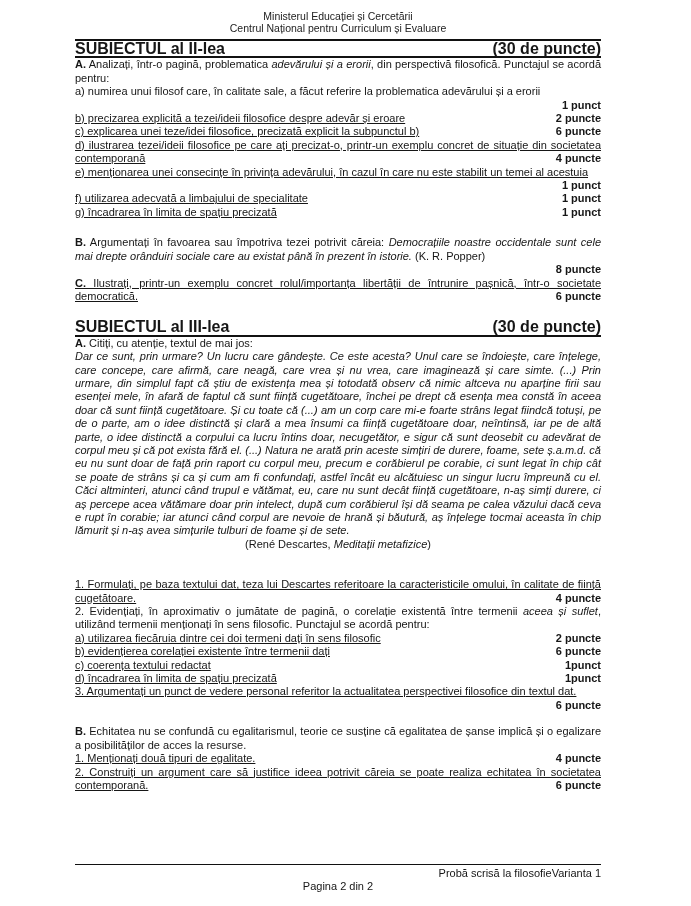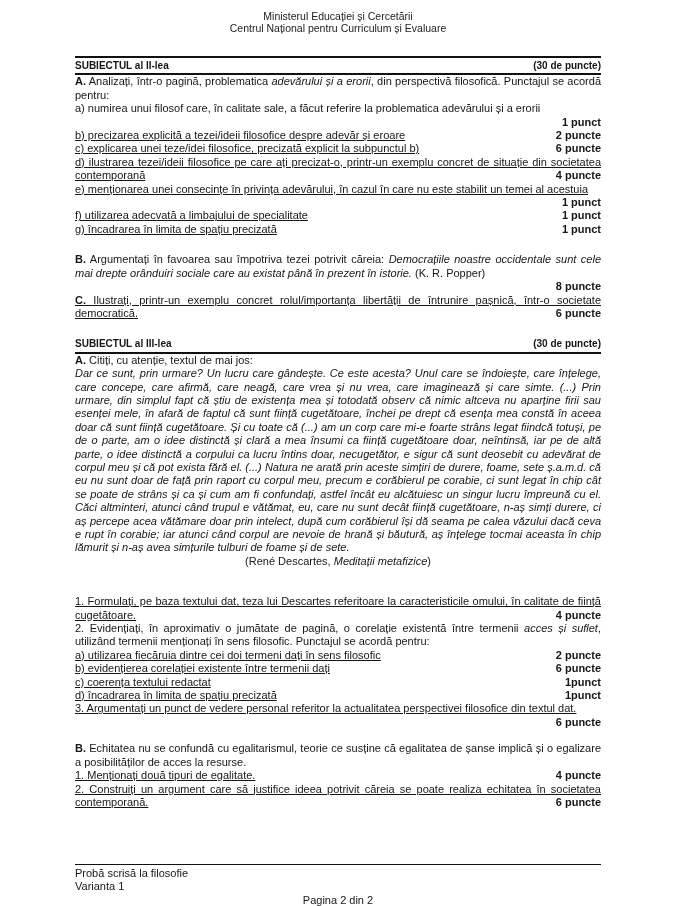--- a/index.html
+++ b/index.html
@@ -8,7 +8,7 @@
     font-family:"Liberation Sans","DejaVu Sans",sans-serif;font-size:11px;line-height:13.4px;
     box-sizing:border-box;padding:10px 90px 0 75px;overflow:hidden;
   }
-  .doc-header{text-align:center;font-size:10.5px;line-height:12px;color:#222;margin-bottom:22px;}
+  .doc-header{text-align:center;font-size:10.5px;line-height:12px;color:#222;margin-bottom:5px;}
   .heading{display:flex;justify-content:space-between;align-items:baseline;font-weight:700;
     font-size:10px;border-bottom:2px solid #111;padding-bottom:1px;}
   .rule-top{border-top:2px solid #111;padding-top:1px;}

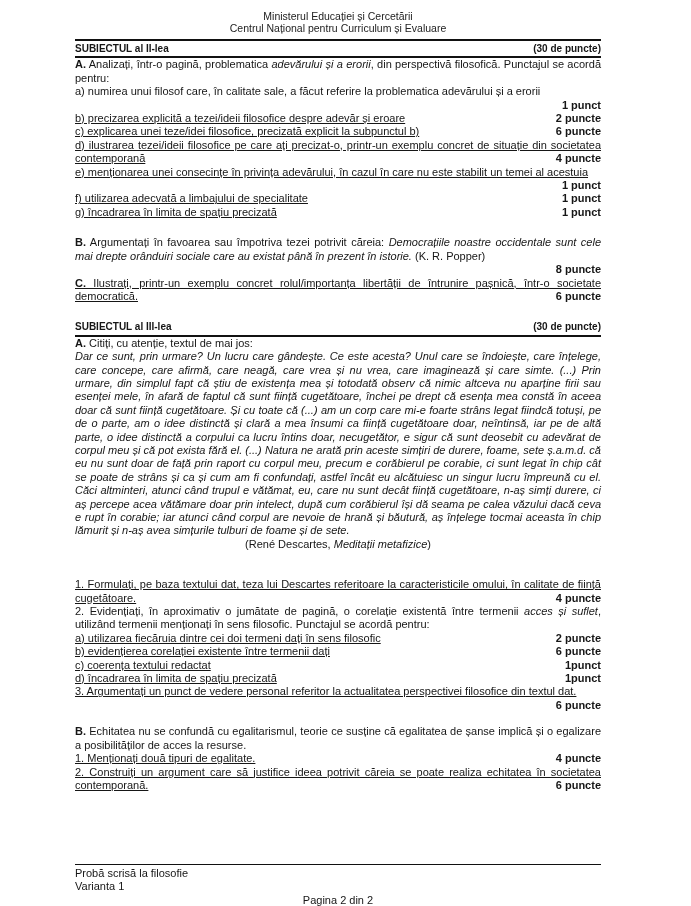--- a/index.html
+++ b/index.html
@@ -10,7 +10,7 @@
   }
   .doc-header{text-align:center;font-size:10.5px;line-height:12px;color:#222;margin-bottom:5px;}
   .heading{display:flex;justify-content:space-between;align-items:baseline;font-weight:700;
-    font-size:10px;border-bottom:2px solid #111;padding-bottom:1px;}
+    font-size:16px;border-bottom:2px solid #111;padding-bottom:1px;}
   .rule-top{border-top:2px solid #111;padding-top:1px;}
   .para{margin:0;text-align:justify;}
   .item{overflow:hidden;text-decoration:underline;}

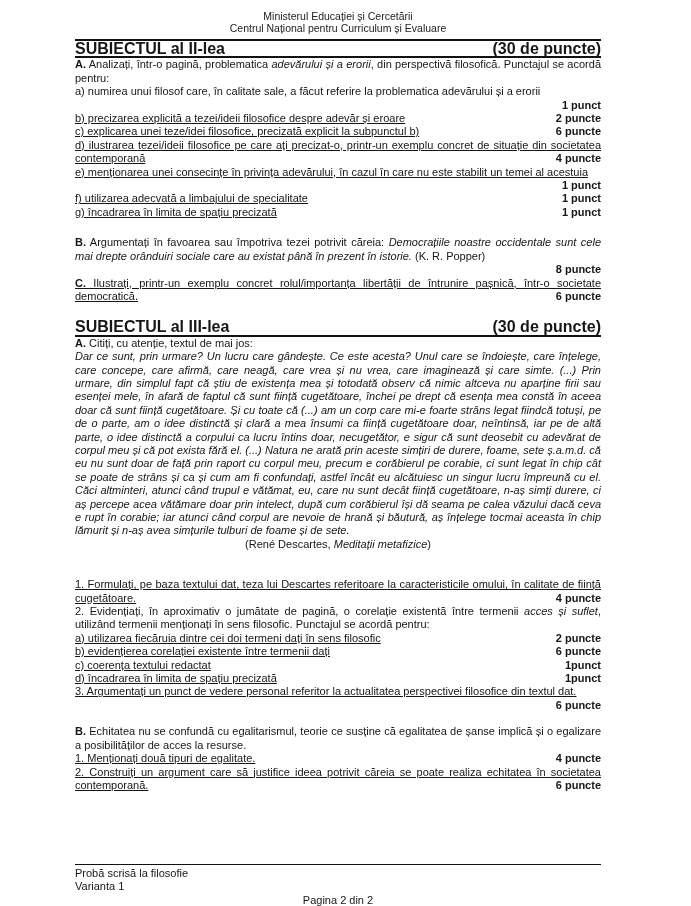--- a/index.html
+++ b/index.html
@@ -83,7 +83,7 @@
 
   <p class="para item"><span>1. Formulați, pe baza textului dat, teza lui Descartes referitoare la caracteristicile omului, în calitate de ființă cugetătoare.</span><b class="pts">4 puncte</b></p>
 
-  <p class="para"><span>2. Evidențiați, în aproximativ o jumătate de pagină, o corelație existentă între termenii </span><i>acces și suflet</i><span>, utilizând termenii menționați în sens filosofic. Punctajul se acordă pentru:</span></p>
+  <p class="para"><span>2. Evidențiați, în aproximativ o jumătate de pagină, o corelație existentă între termenii </span><i>aceea și suflet</i><span>, utilizând termenii menționați în sens filosofic. Punctajul se acordă pentru:</span></p>
 
   <p class="para item"><span>a) utilizarea fiecăruia dintre cei doi termeni dați în sens filosofic</span><b class="pts">2 puncte</b></p>
   <p class="para item"><span>b) evidențierea corelației existente între termenii dați</span><b class="pts">6 puncte</b></p>

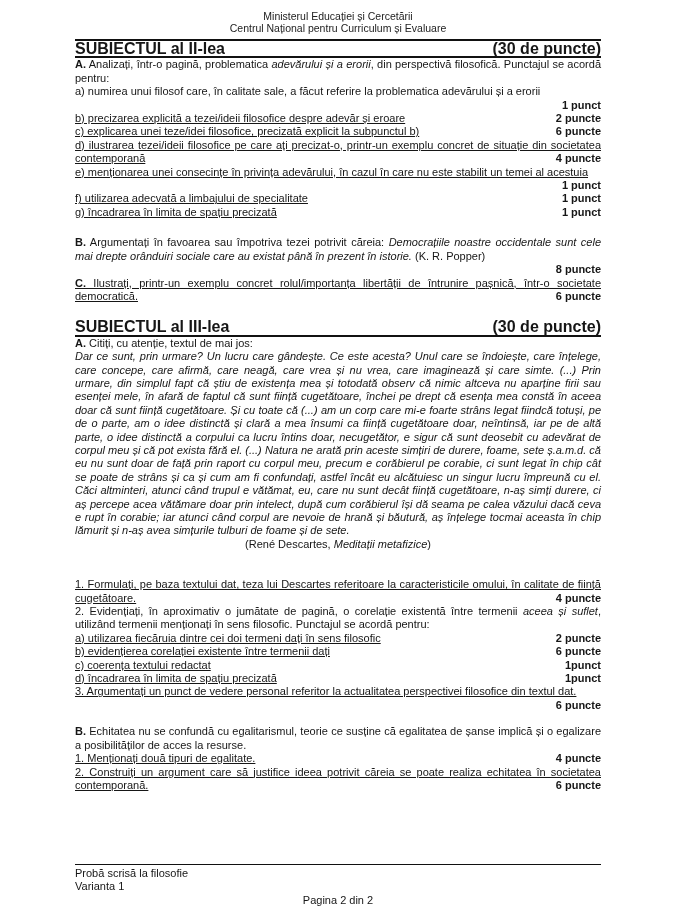--- a/index.html
+++ b/index.html
@@ -22,7 +22,7 @@
   .gap-sm{height:4px;}
   .gap-lg{height:27px;}
   .footer{position:absolute;top:864px;left:75px;width:526px;border-top:1.5px solid #111;padding-top:2px;}
-  .footer-row{display:flex;justify-content:space-between;flex-direction:column;}
+  .footer-row{display:flex;justify-content:flex-end;}
   .footer-center{text-align:center;margin-top:0;}
   b,i{white-space:pre-wrap;}
   span{white-space:pre-wrap;}

